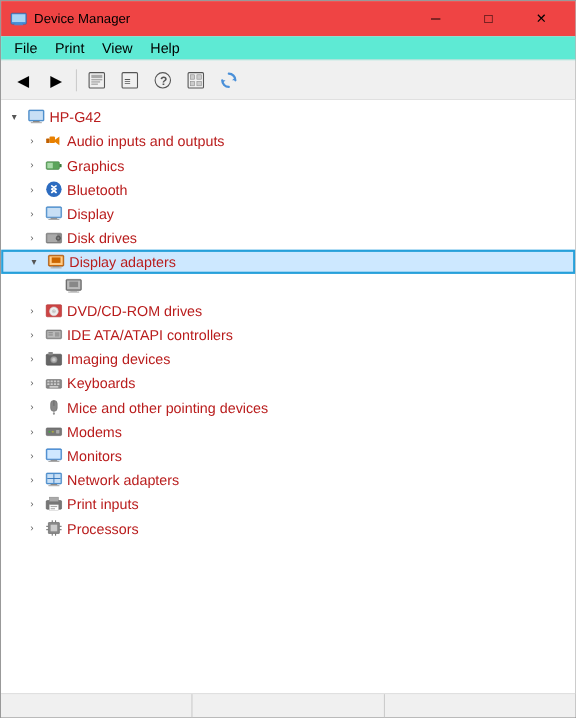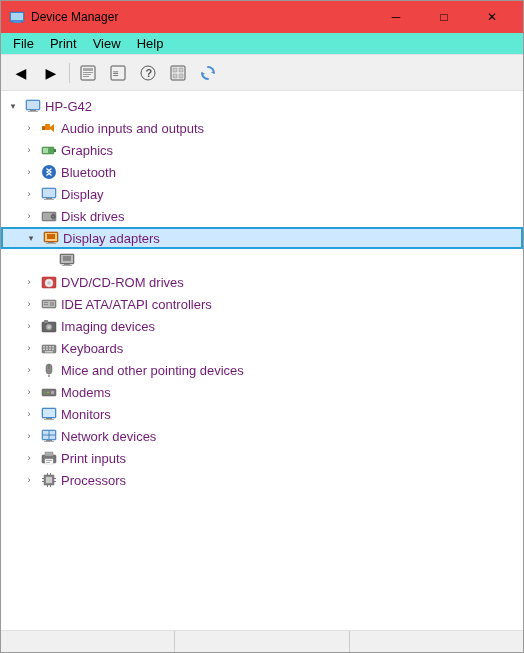--- a/index.html
+++ b/index.html
@@ -148,7 +148,7 @@
     }
     .item-label {
       font-size: 13px;
-      color: #701a75;
+      color: #b91c1c;
     }
     
     .status-bar {

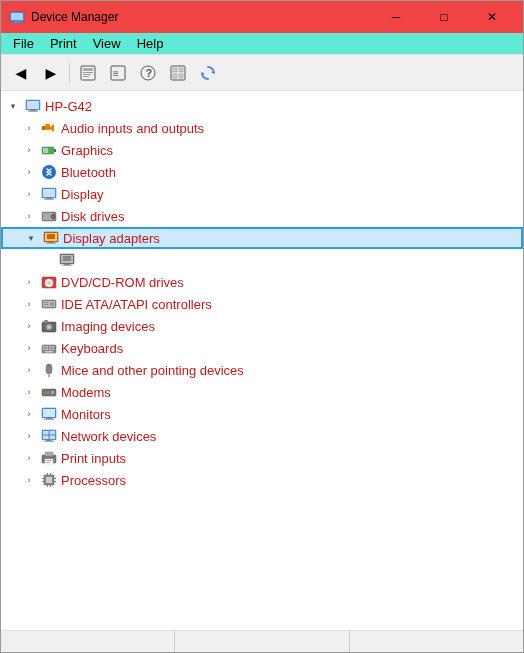--- a/index.html
+++ b/index.html
@@ -480,7 +480,7 @@
           <rect x="3" y="13" width="10" height="1" fill="#aaa"></rect>
         </svg>
       </span>
-      <span class="item-label">Network devices</span>
+      <span class="item-label">Network adapters</span>
     </div>
 
     <div class="tree-item">

